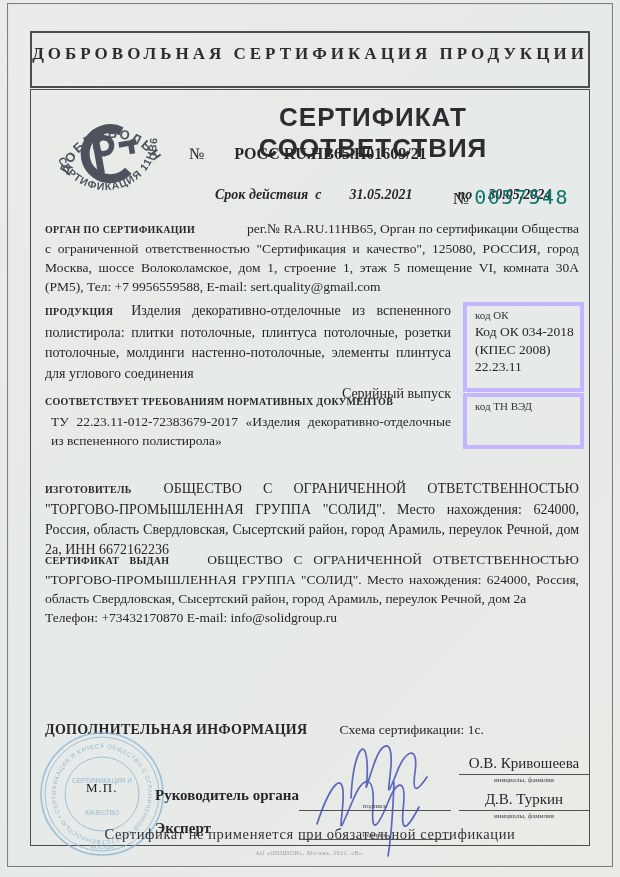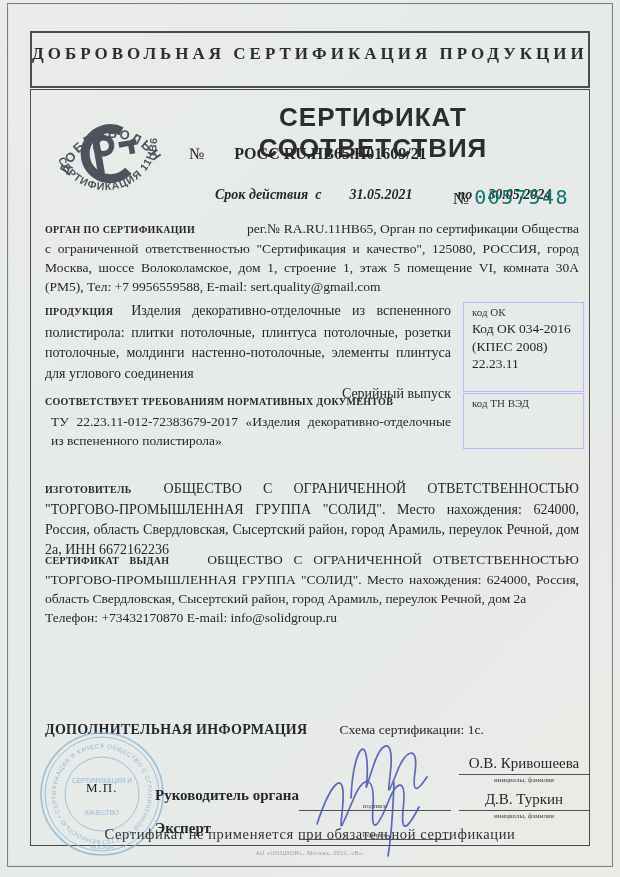--- a/index.html
+++ b/index.html
@@ -9,7 +9,7 @@
     font-family:"Liberation Serif",serif;color:#26272a;
   }
   .page-border{position:absolute;left:8px;right:8px;top:4px;bottom:11px;border:1px solid #85888312;outline:1px solid #7d807c;pointer-events:none;}
-  .banner{position:absolute;left:30px;top:31px;width:560px;height:57px;border:2px solid #4a4d4a;box-sizing:border-box;text-align:left;}
+  .banner{position:absolute;left:30px;top:31px;width:560px;height:57px;border:2px solid #4a4d4a;box-sizing:border-box;text-align:center;}
   .banner-text{margin-top:11px;font-weight:bold;font-size:17px;letter-spacing:4px;color:#2b2d2f;}
   .main-box{position:absolute;left:30px;top:89px;width:560px;height:757px;border:1.5px solid #4a4d4a;box-sizing:border-box;}
   .logo{position:absolute;left:16px;top:2px;width:122px;height:122px;}

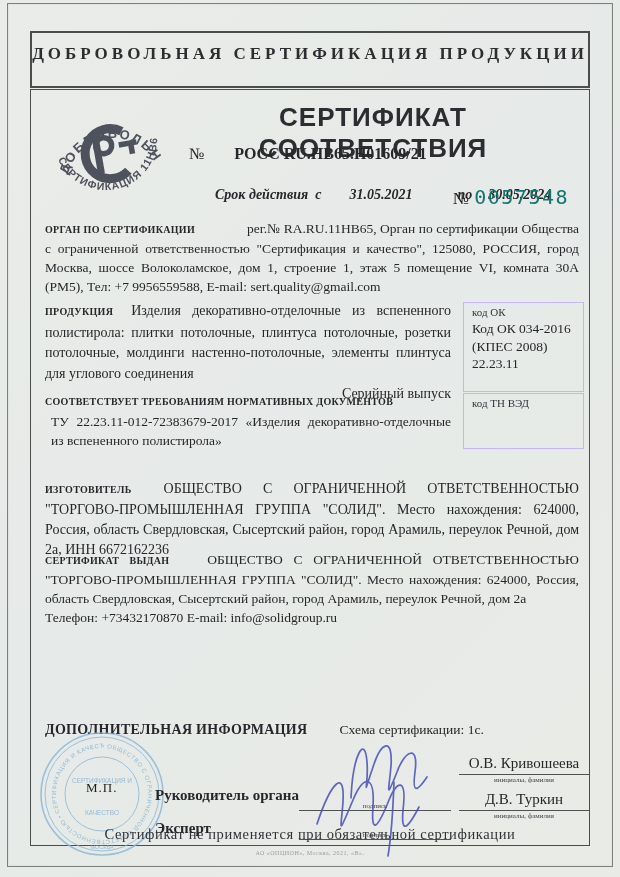--- a/index.html
+++ b/index.html
@@ -29,7 +29,7 @@
   .sec-product{top:197px;width:406px;font-size:14px;line-height:20.5px;}
   .sec-product .lbl{margin-right:18px;}
   .sec-product .serial{display:block;text-align:right;}
-  .code-box{position:absolute;left:432px;width:121px;border:1px solid #c4b5fd;box-sizing:border-box;padding:3px 4px 0 8px;background:transparent;}
+  .code-box{position:absolute;left:432px;width:121px;border:4px solid #c4b5fd;box-sizing:border-box;padding:3px 4px 0 8px;background:transparent;}
   .code-box .box-label{font-size:11px;color:#33353a;}
   .code-box .box-val{font-size:13.5px;line-height:17.5px;margin-top:2px;}
   .box-ok{top:212px;height:90px;}

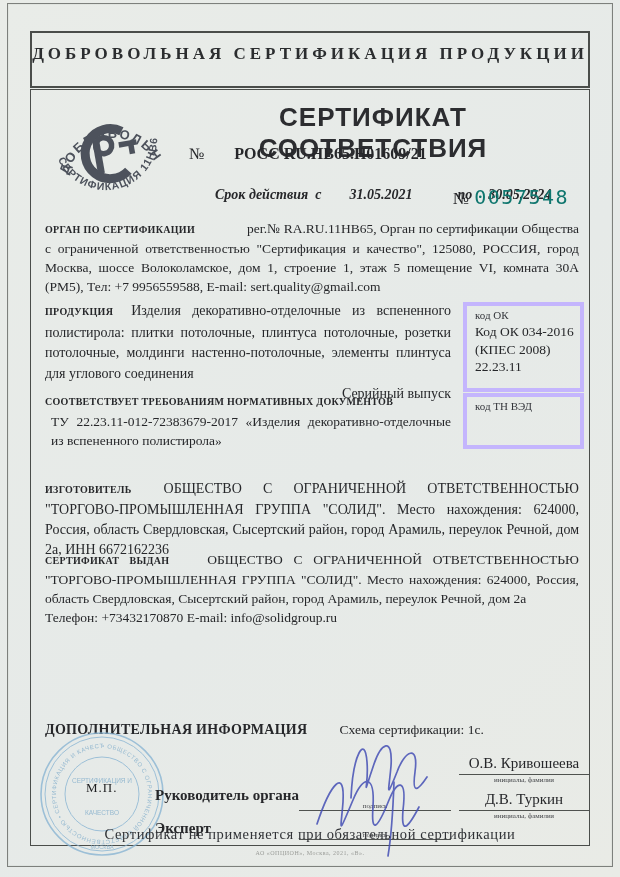--- a/index.html
+++ b/index.html
@@ -120,7 +120,7 @@
 
   <div class="code-box box-ok">
     <div class="box-label">код ОК</div>
-    <div class="box-val">Код ОК 034-2016 (КПЕС 2008) 22.23.11</div>
+    <div class="box-val">Код ОК 034-2018 (КПЕС 2008) 22.23.11</div>
   </div>
 
   <div class="code-box box-tnved">

